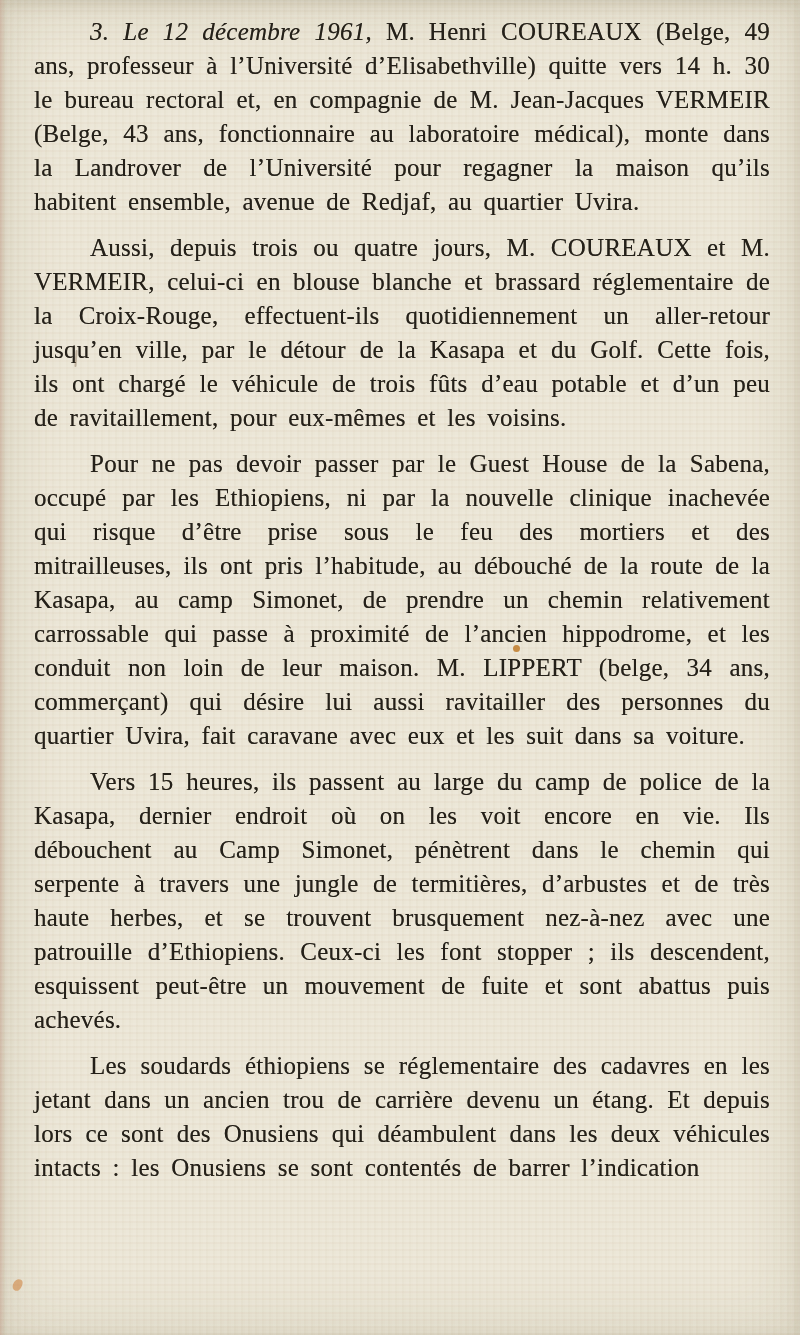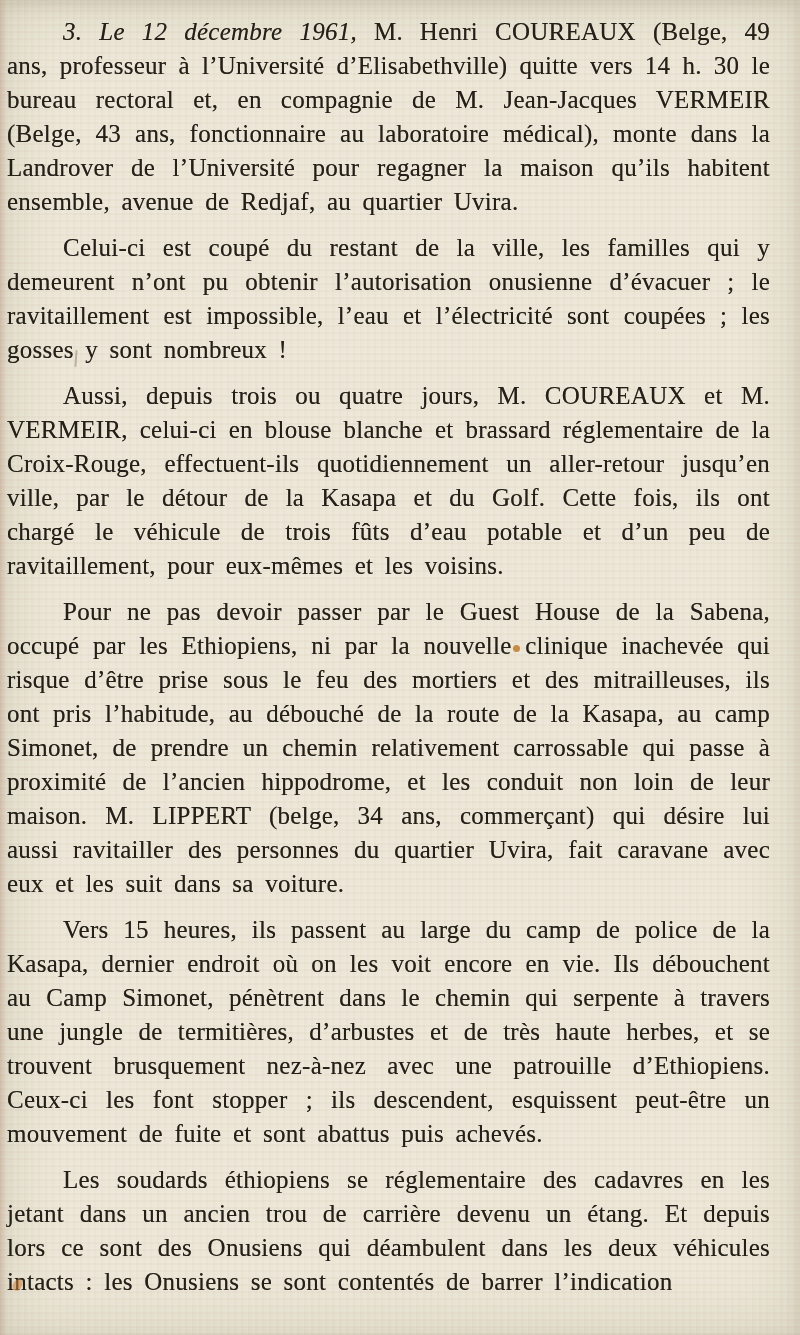--- a/index.html
+++ b/index.html
@@ -30,7 +30,7 @@
   }
   .text-block{
     position:relative;
-    padding:15px 30px 0 7px;
+    padding:15px 30px 0 34px;
     color:var(--ink);
   }
   .text-block p{

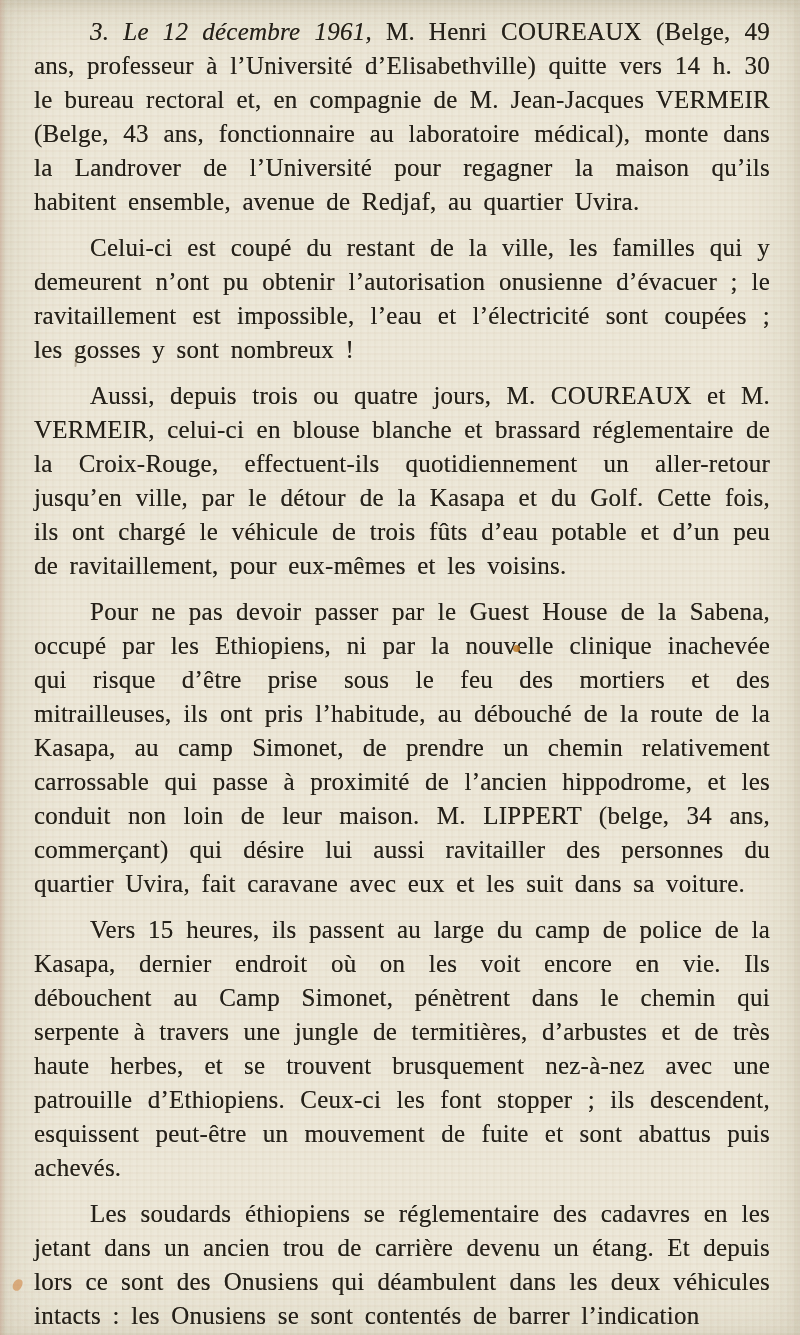--- a/index.html
+++ b/index.html
@@ -67,7 +67,6 @@
   <article class="text-block">
     <p><span class="lead-italic">3. Le 12 décembre 1961,</span><span> M. Henri COUREAUX (Belge, 49 ans, professeur à l’Université d’Elisabethville) quitte vers 14 h. 30 le bureau rectoral et, en compagnie de M. Jean-Jacques VERMEIR (Belge, 43 ans, fonctionnaire au laboratoire médical), monte dans la Landrover de l’Université pour regagner la maison qu’ils habitent ensemble, avenue de Redjaf, au quartier Uvira.</span></p>
 
-    <p><span>Celui-ci est coupé du restant de la ville, les familles qui y demeurent n’ont pu obtenir l’autorisation onusienne d’évacuer ; le ravitaillement est impossible, l’eau et l’électricité sont coupées ; les gosses y sont nombreux !</span></p>
 
     <p><span>Aussi, depuis trois ou quatre jours, M. COUREAUX et M. VERMEIR, celui-ci en blouse blanche et brassard réglementaire de la Croix-Rouge, effectuent-ils quotidiennement un aller-retour jusqu’en ville, par le détour de la Kasapa et du Golf. Cette fois, ils ont chargé le véhicule de trois fûts d’eau potable et d’un peu de ravitaillement, pour eux-mêmes et les voisins.</span></p>
 

